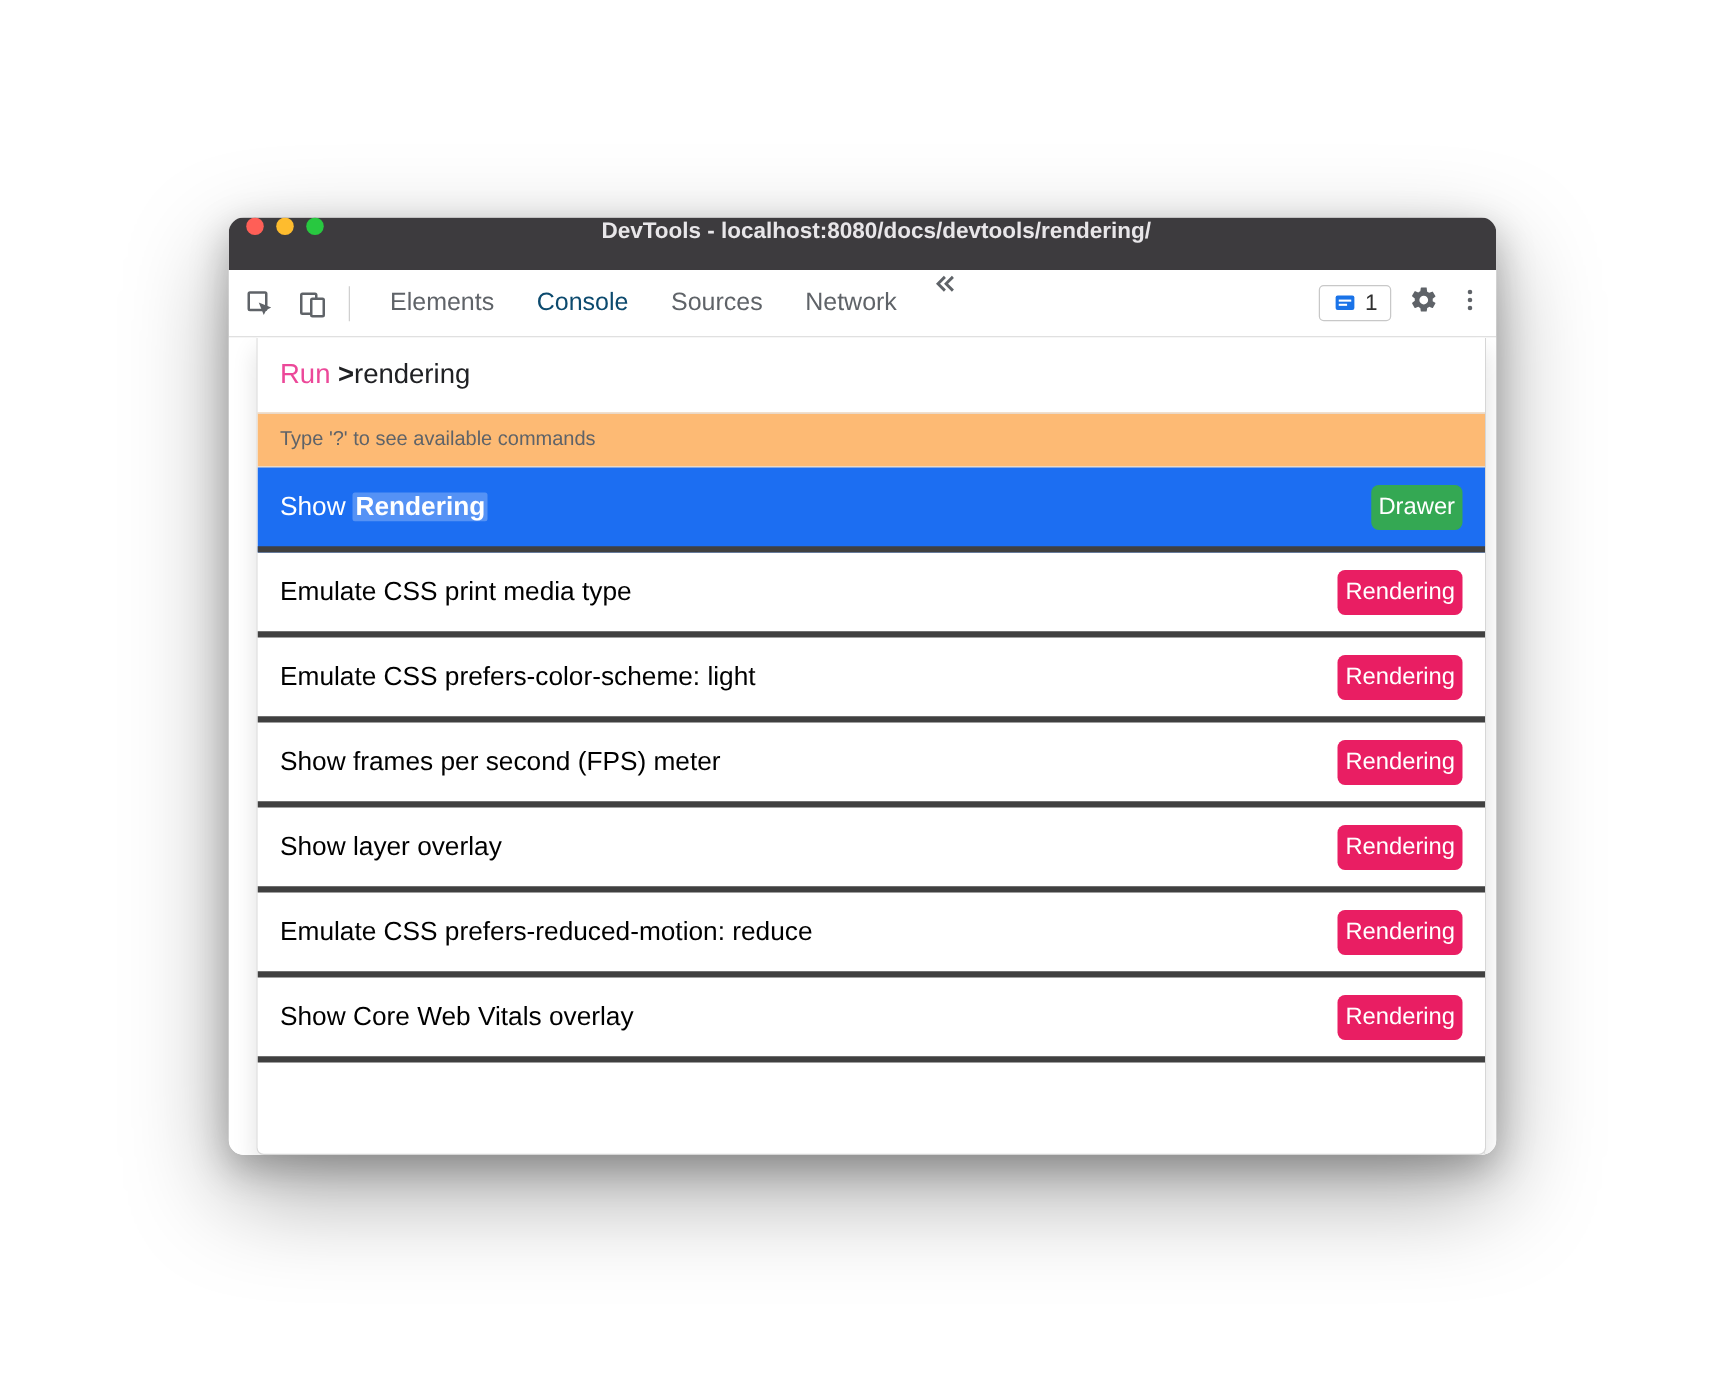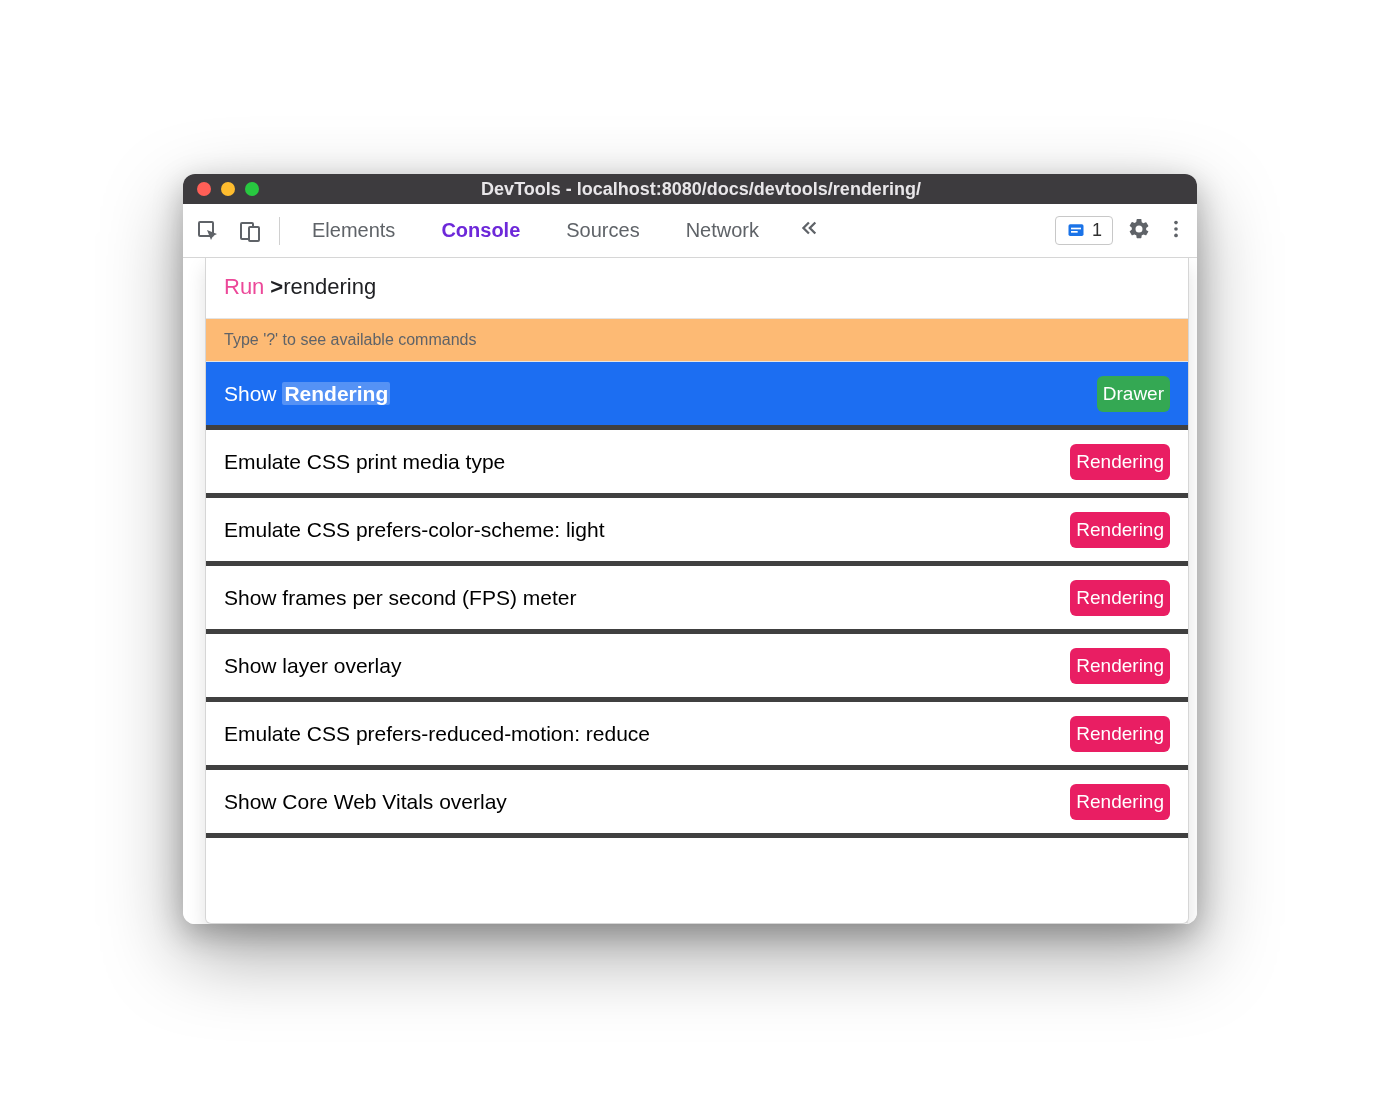--- a/index.html
+++ b/index.html
@@ -24,9 +24,8 @@
   }
   .titlebar {
     background: #3d3b3e;
-    height: 30px;
+    height: 42px;
     display: flex;
-    align-items: center;
     padding: 0 14px;
     flex-shrink: 0;
   }

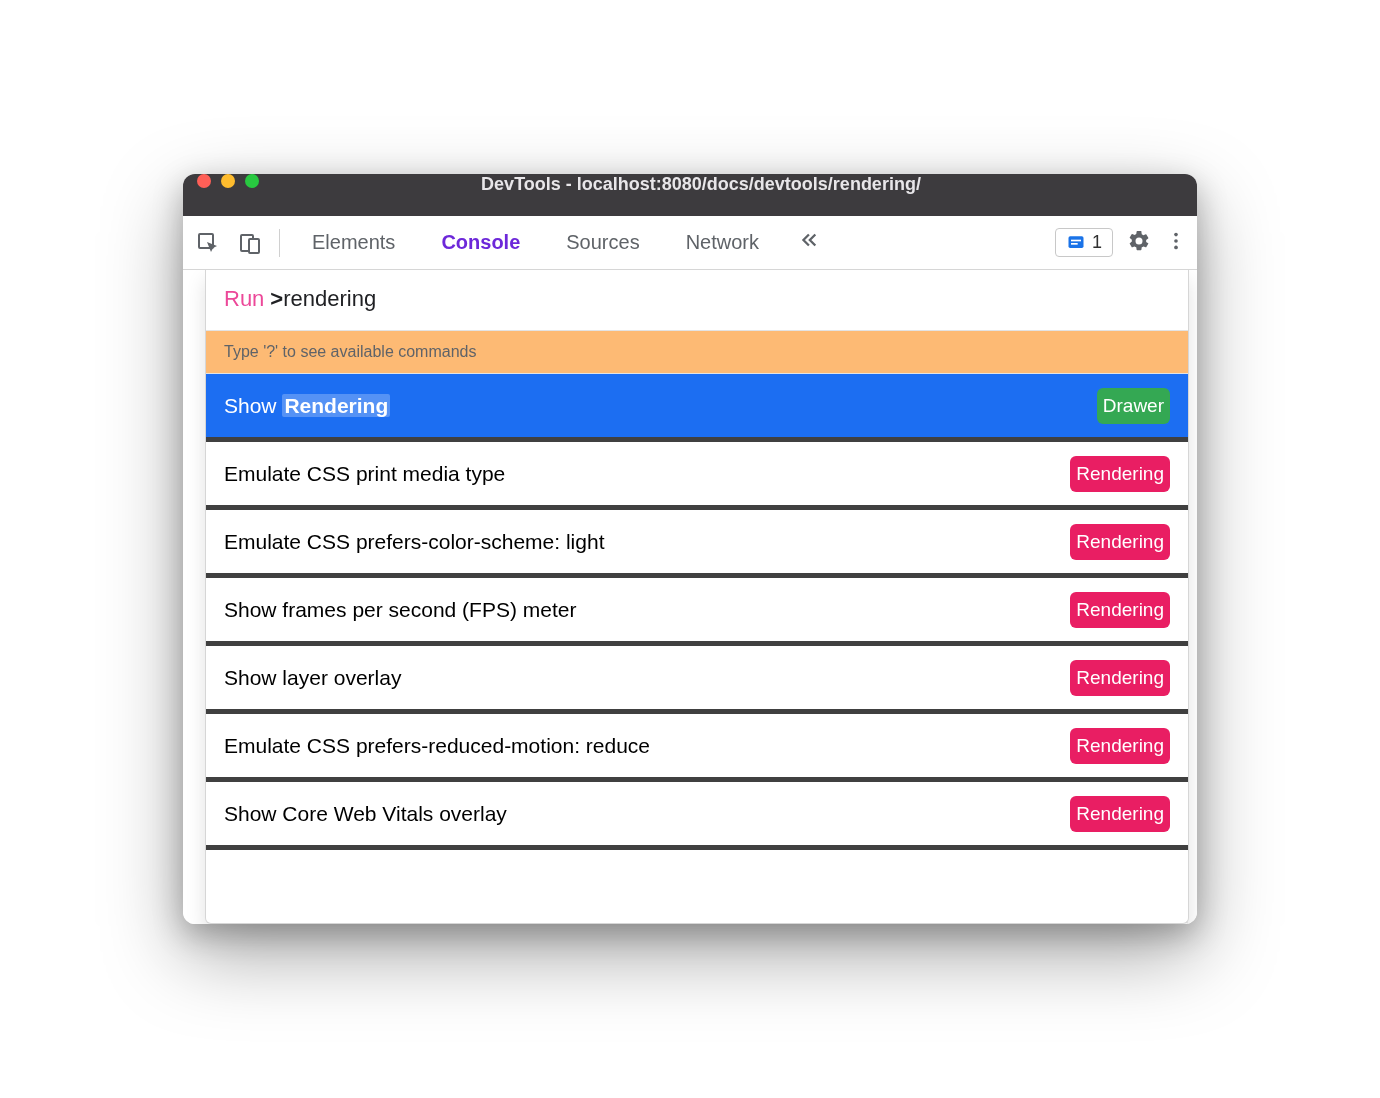--- a/index.html
+++ b/index.html
@@ -48,7 +48,7 @@
     justify-content: center; color: #5f6368;
   }
   .tb-sep { width: 1px; height: 28px; background: #d0d0d0; margin: 0 6px; }
-  .tabs { display: flex; align-items: center; gap: 14px; margin-left: 6px; }
+  .tabs { display: flex; align-items: flex-start; gap: 2px; margin-left: 6px; }
   .tab {
     font-size: 20px; color: #5f6368; padding: 0 16px;
     height: 54px; display: flex; align-items: center; cursor: pointer;

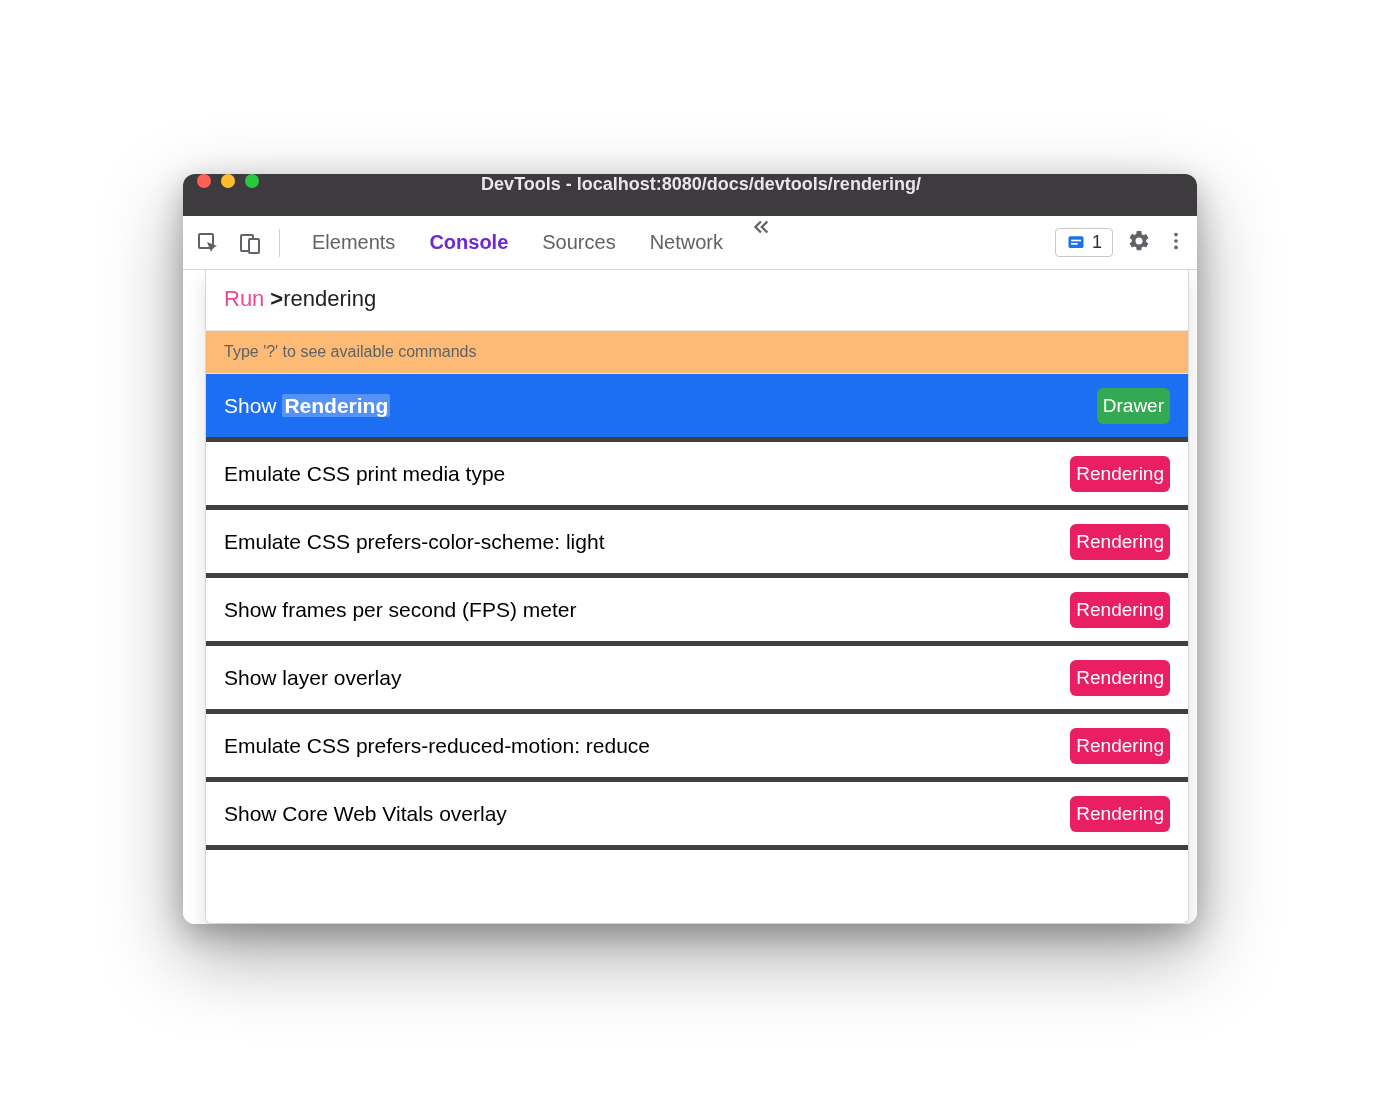--- a/index.html
+++ b/index.html
@@ -53,7 +53,7 @@
     font-size: 20px; color: #5f6368; padding: 0 16px;
     height: 54px; display: flex; align-items: center; cursor: pointer;
   }
-  .tab.active { color: #6d28d9; font-weight: 700; }
+  .tab.active { color: #0c4a6e; font-weight: 400; }
   .chev { color: #5f6368; margin-left: 8px; font-size: 18px; }
   .spacer { flex: 1; }
   .issue-chip {

